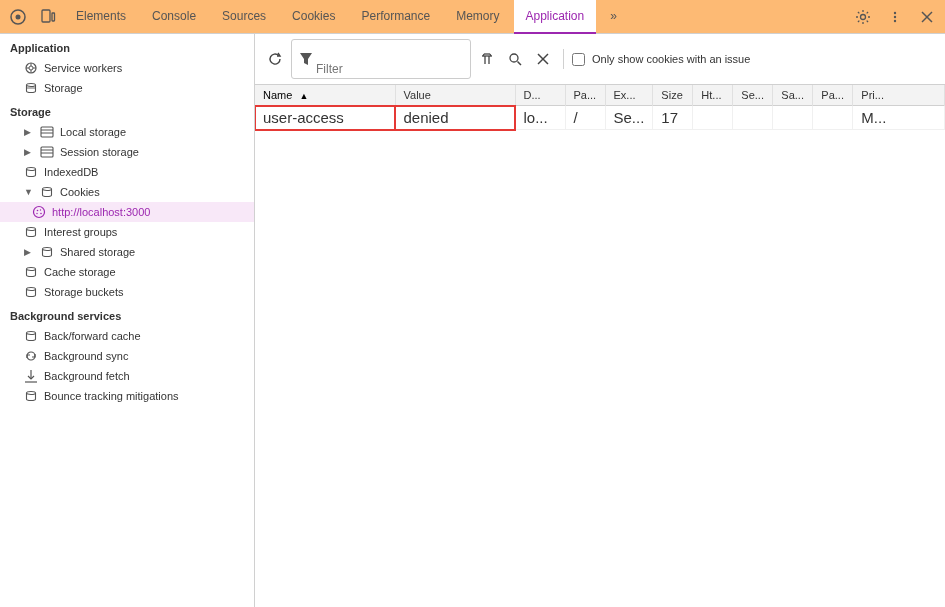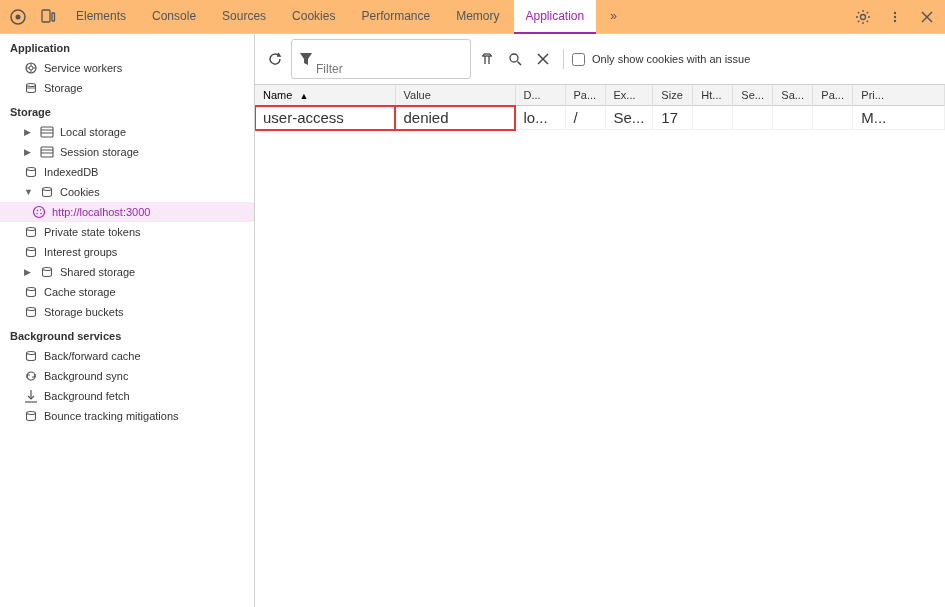--- a/index.html
+++ b/index.html
@@ -235,15 +235,6 @@
       <span>http://localhost:3000</span>
     </div>
 
-    <div class="sidebar-item indent1">
-      <span class="icon">
-        <svg width="14" height="14" viewBox="0 0 14 14" fill="none">
-          <ellipse cx="7" cy="4" rx="4.5" ry="1.5" stroke="#555" stroke-width="1.1"></ellipse>
-          <path d="M2.5 4v6c0 .83 2.01 1.5 4.5 1.5s4.5-.67 4.5-1.5V4" stroke="#555" stroke-width="1.1"></path>
-        </svg>
-      </span>
-      <span>Private state tokens</span>
-    </div>
 
     <div class="sidebar-item indent1">
       <span class="icon">

